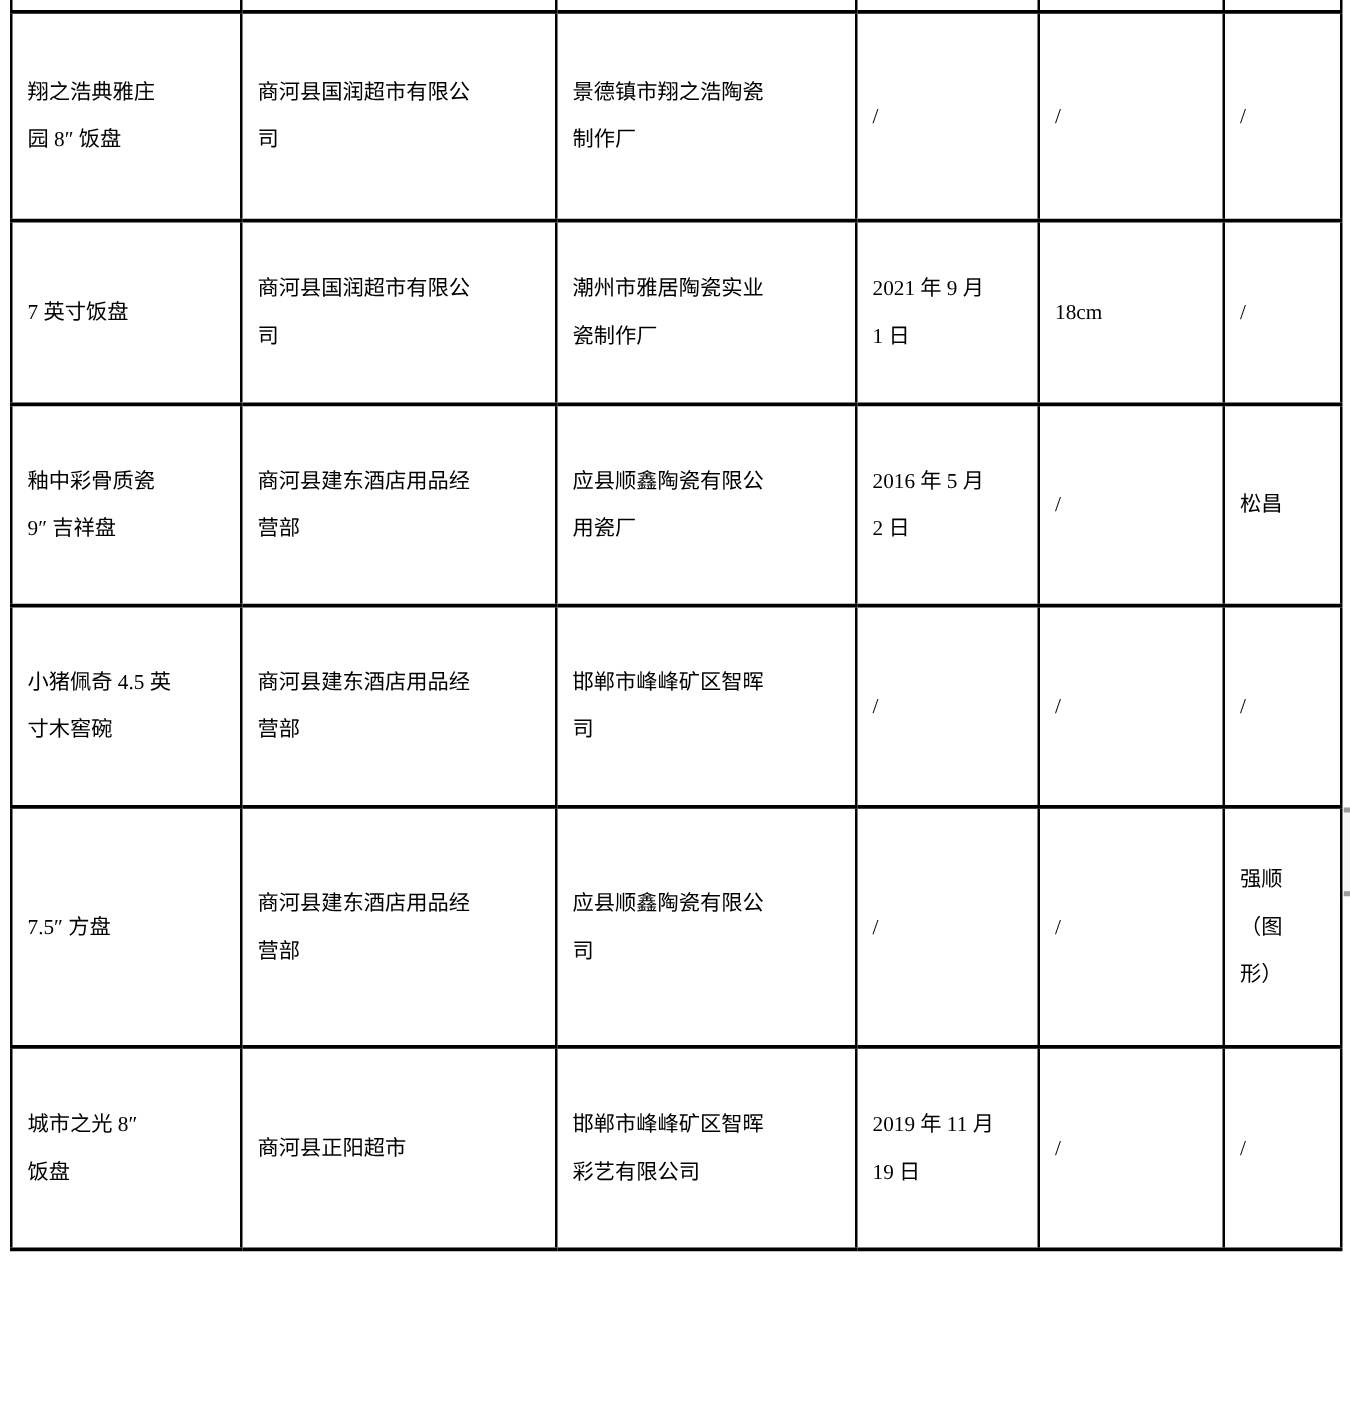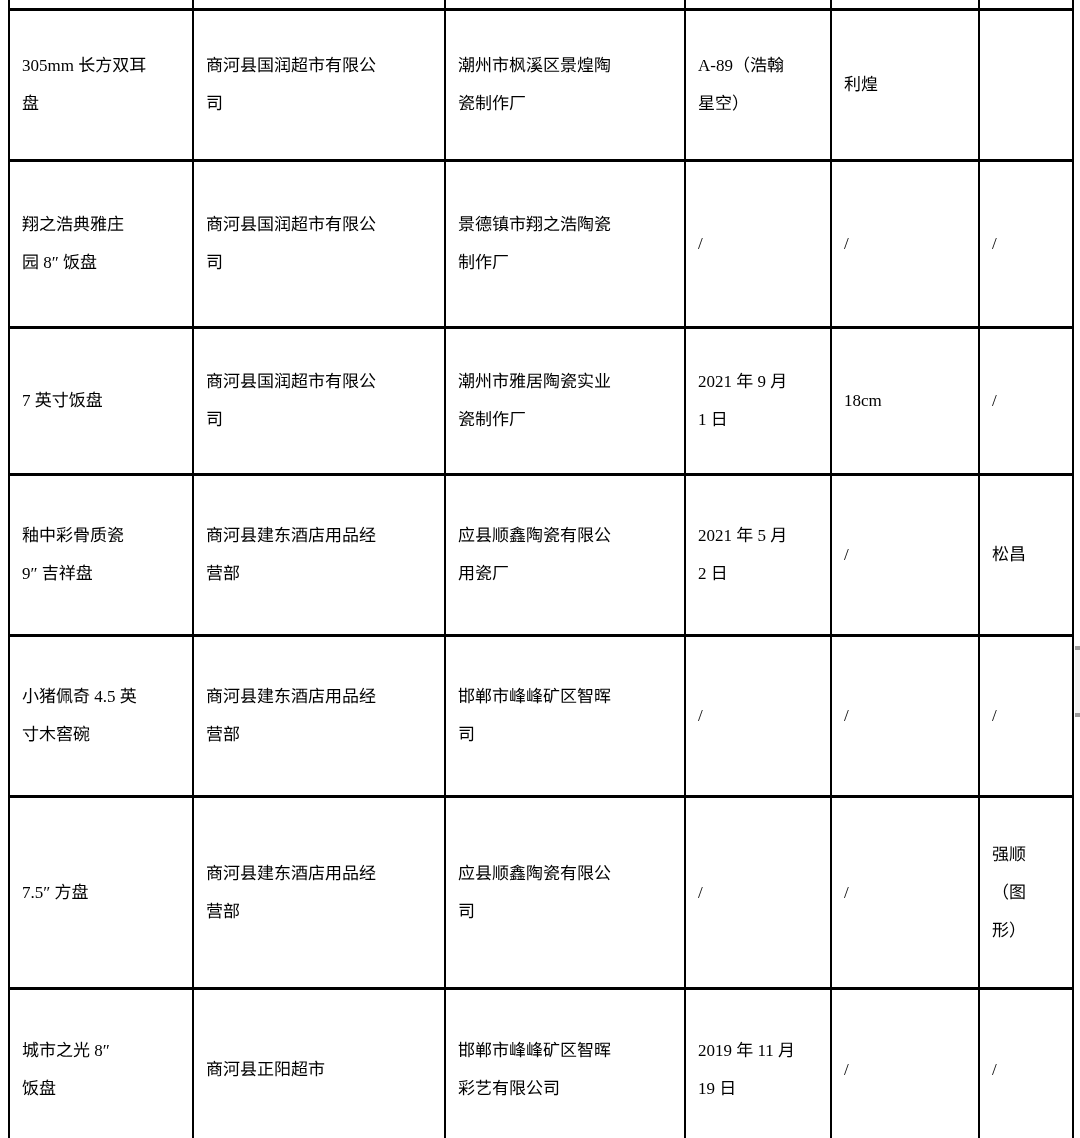--- a/index.html
+++ b/index.html
@@ -94,18 +94,6 @@
       <td></td>
     </tr>
 
-    <tr class="r1">
-      <td>305mm 长方双耳
-盘</td>
-      <td>商河县国润超市有限公
-司</td>
-      <td>潮州市枫溪区景煌陶
-瓷制作厂</td>
-      <td>A-89（浩翰
-星空）</td>
-      <td>利煌</td>
-      <td></td>
-    </tr>
 
     <tr class="r2">
       <td>翔之浩典雅庄

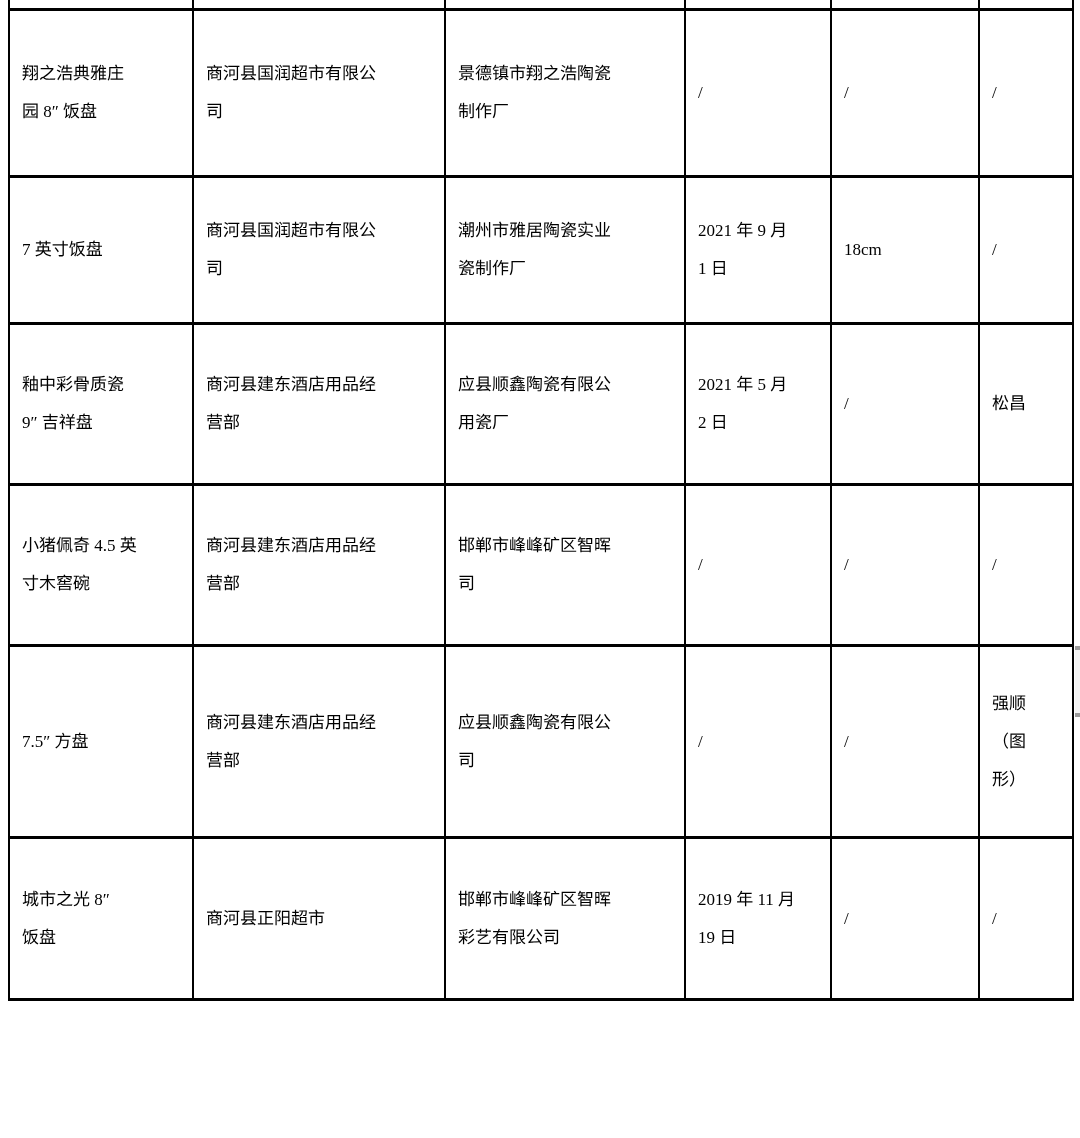--- a/index.html
+++ b/index.html
@@ -126,7 +126,7 @@
 营部</td>
       <td>应县顺鑫陶瓷有限公
 用瓷厂</td>
-      <td>2021 年 5 月
+      <td>2016 年 5 月
 2 日</td>
       <td>/</td>
       <td>松昌</td>

